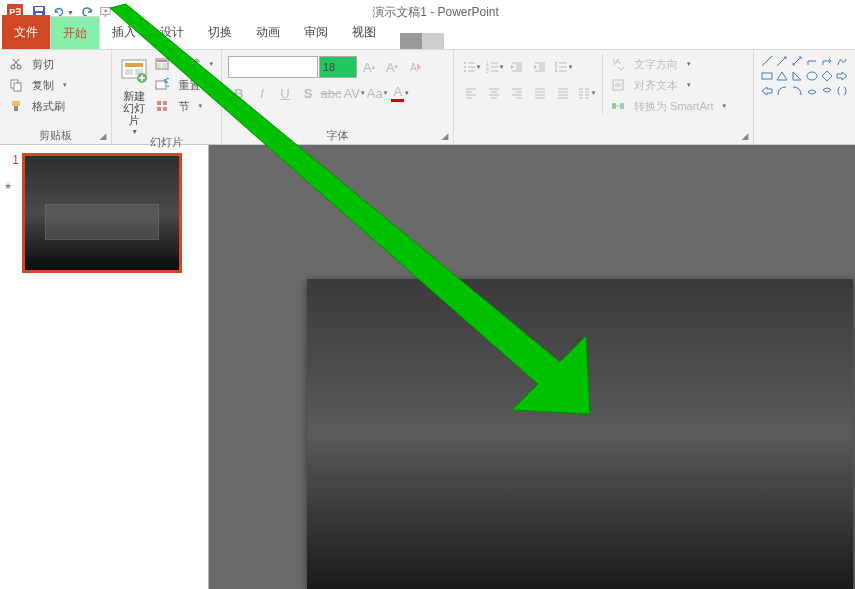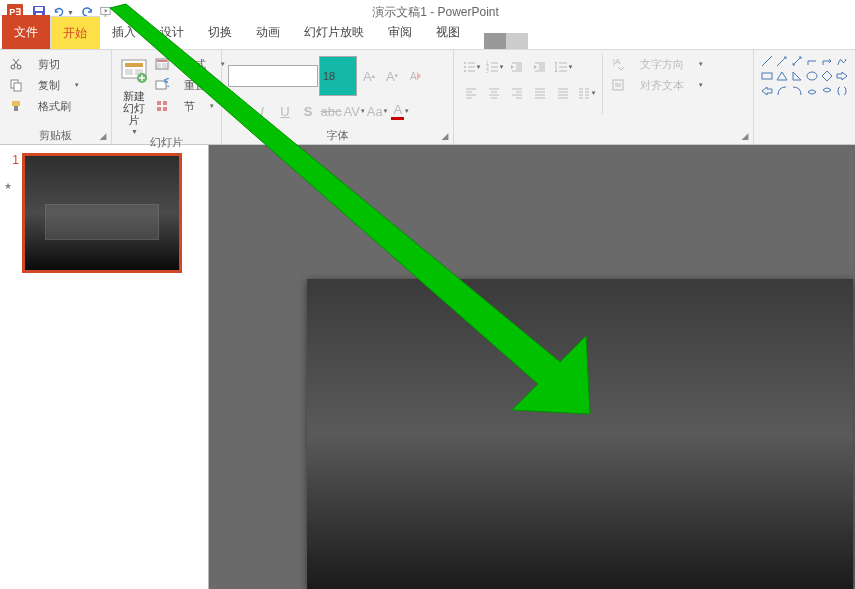--- a/index.html
+++ b/index.html
@@ -16,7 +16,7 @@
 .tab-row{height:25px;background:#fff;display:flex;align-items:flex-end;padding-left:2px;gap:0;position:relative}
 .tab{height:34px;padding:0 12px;display:flex;align-items:center;font-size:12px;color:#444;cursor:default}
 .tab.file{background:#d24726;color:#fff}
-.tab.active{background:#fde047;color:#d24726;border-top:1px solid #d9d9d9;border-left:1px solid #d9d9d9;border-right:1px solid #d9d9d9;position:relative;top:1px}
+.tab.active{background:#86efac;color:#d24726;border-top:1px solid #d9d9d9;border-left:1px solid #d9d9d9;border-right:1px solid #d9d9d9;position:relative;top:1px}
 .color-boxes{display:flex;margin-left:12px;align-items:center}
 .color-box{width:22px;height:16px}
 

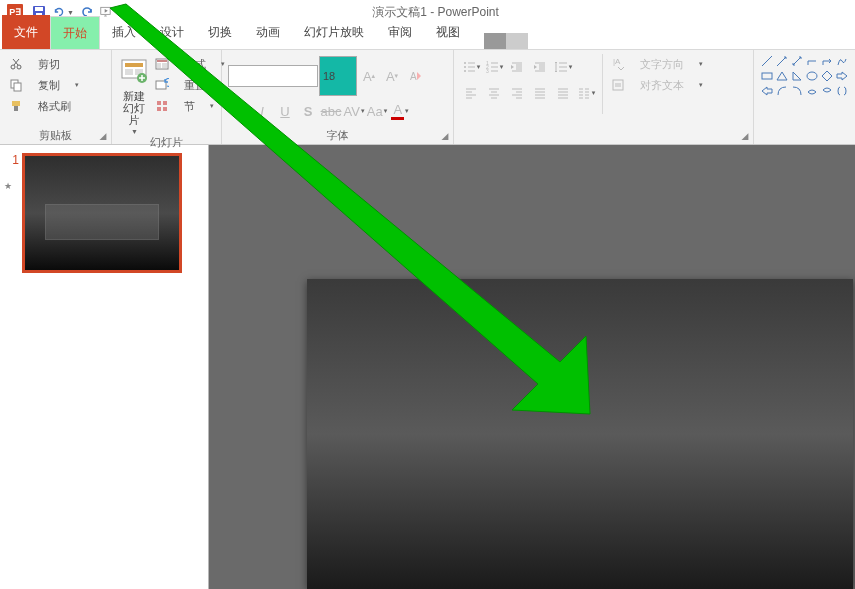--- a/index.html
+++ b/index.html
@@ -107,7 +107,6 @@
   <div class="tab">设计</div>
   <div class="tab">切换</div>
   <div class="tab">动画</div>
-  <div class="tab">幻灯片放映</div>
   <div class="tab">审阅</div>
   <div class="tab">视图</div>
   <div class="color-boxes">

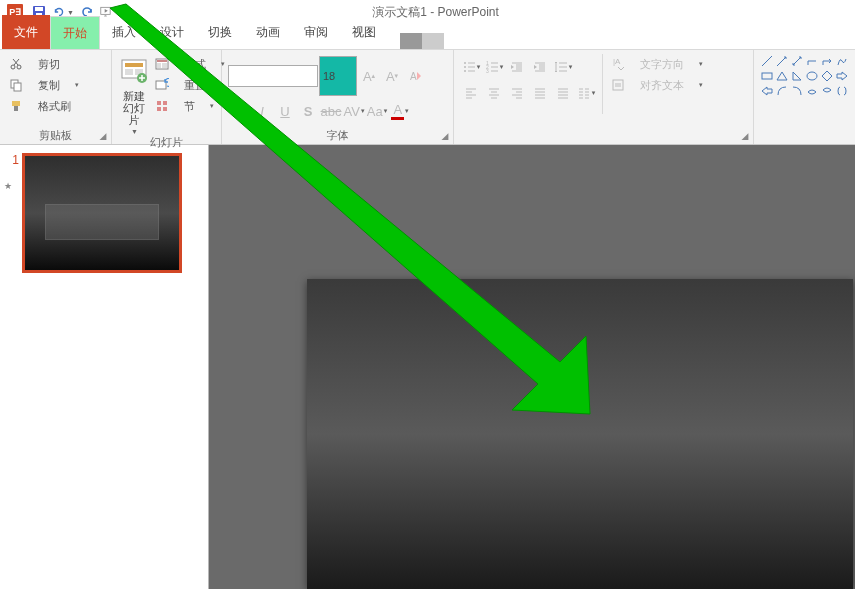--- a/index.html
+++ b/index.html
@@ -29,7 +29,7 @@
 .big-btn{width:40px;display:flex;flex-direction:column;align-items:center;gap:2px;padding-top:2px}
 .big-btn .ic{width:32px;height:32px}
 .big-btn .lbl{font-size:11px;text-align:center;line-height:12px}
-.small-btn{height:20px;display:flex;align-items:center;gap:14px;padding:0 2px;font-size:11px;color:#555;white-space:nowrap}
+.small-btn{height:20px;display:flex;align-items:center;gap:8px;padding:0 2px;font-size:11px;color:#555;white-space:nowrap}
 .small-btn .ic{width:16px;height:16px;flex:none;display:flex;align-items:center;justify-content:center}
 .font-combo{width:90px;height:22px;border:1px solid #ababab;background:#fff;display:flex;align-items:center;padding:0 3px;font-size:11px;color:#999}
 .size-combo{width:38px;height:40px;border:1px solid #ababab;background:#14b8a6;display:flex;align-items:center;padding:0 3px;font-size:11px}

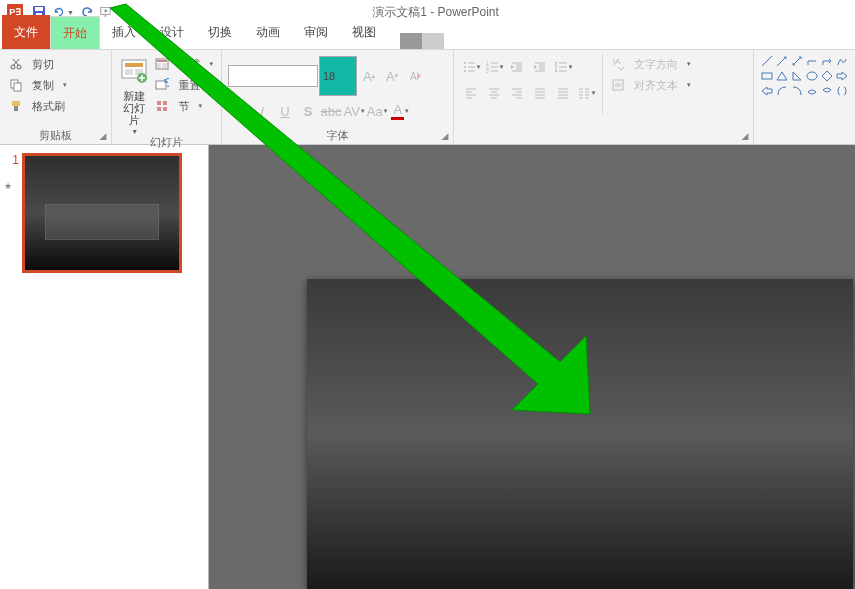--- a/index.html
+++ b/index.html
@@ -32,7 +32,7 @@
 .small-btn{height:20px;display:flex;align-items:center;gap:8px;padding:0 2px;font-size:11px;color:#555;white-space:nowrap}
 .small-btn .ic{width:16px;height:16px;flex:none;display:flex;align-items:center;justify-content:center}
 .font-combo{width:90px;height:22px;border:1px solid #ababab;background:#fff;display:flex;align-items:center;padding:0 3px;font-size:11px;color:#999}
-.size-combo{width:38px;height:40px;border:1px solid #ababab;background:#14b8a6;display:flex;align-items:center;padding:0 3px;font-size:11px}
+.size-combo{width:38px;height:22px;border:1px solid #ababab;background:#22c55e;display:flex;align-items:center;padding:0 3px;font-size:11px}
 .btn-row{display:flex;gap:1px;align-items:center}
 .sq-btn{width:22px;height:22px;display:flex;align-items:center;justify-content:center;font-size:13px;color:#777}
 .sq-btn.disabled{color:#bbb}

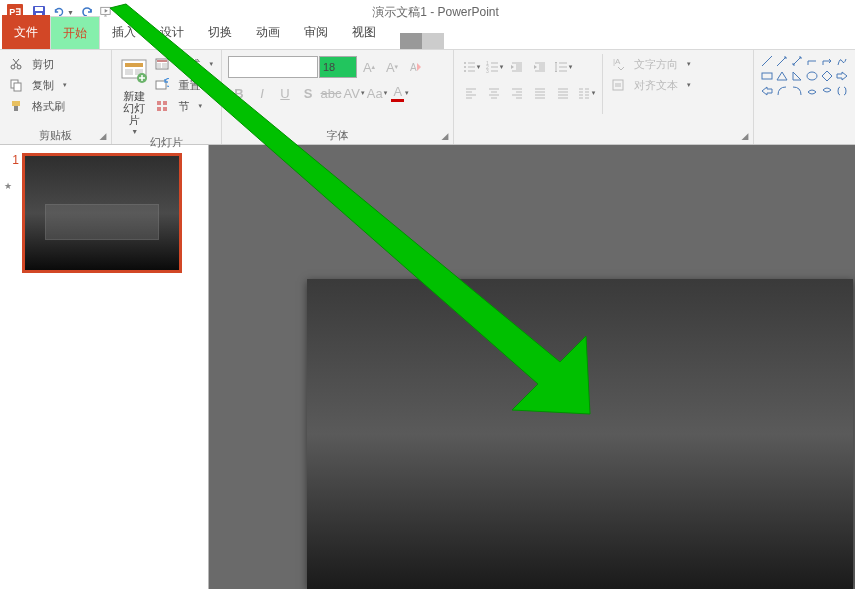--- a/index.html
+++ b/index.html
@@ -360,6 +360,17 @@
           <span>对齐文本</span>
           <span class="dropdown-arrow">▾</span>
         </div>
+        <div class="small-btn" style="color:#bbb">
+          <span class="ic">
+              <svg width="14" height="14">
+                <rect x="1" y="4" width="4" height="6" fill="#9c9"></rect>
+                <rect x="9" y="4" width="4" height="6" fill="#9cc"></rect>
+                <path d="M5 7h4" stroke="#bbb"></path>
+              </svg>
+            </span>
+          <span>转换为 SmartArt</span>
+          <span class="dropdown-arrow">▾</span>
+        </div>
       </div>
     </div>
     <div class="launcher">◢</div>

